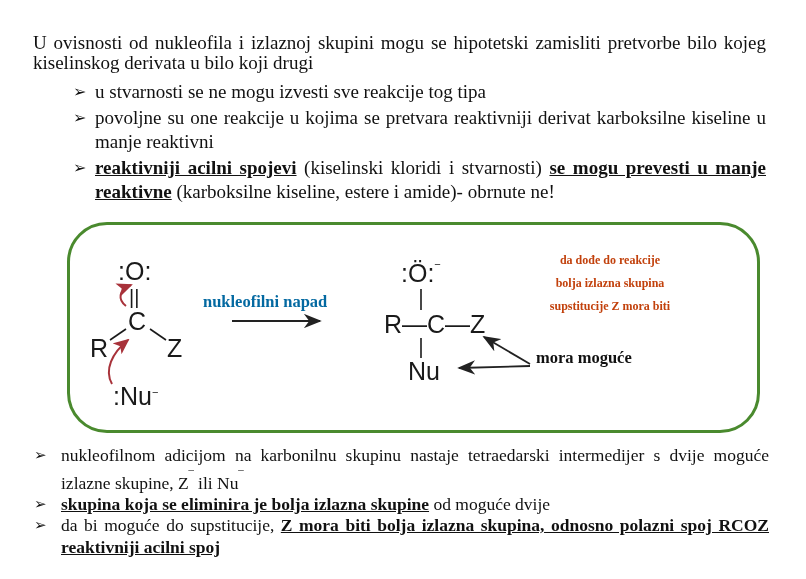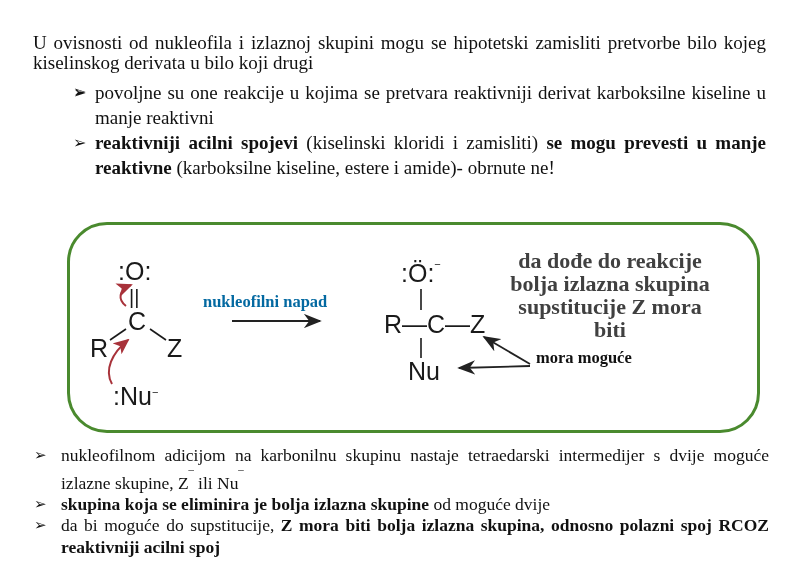--- a/index.html
+++ b/index.html
@@ -34,6 +34,7 @@
 <ul class="sub-list">
   <li>
     <span class="mk">➢</span>
+    <span>u stvarnosti se ne mogu izvesti sve reakcije tog tipa</span>
   </li>
   <li>
     <span class="mk">➢</span>

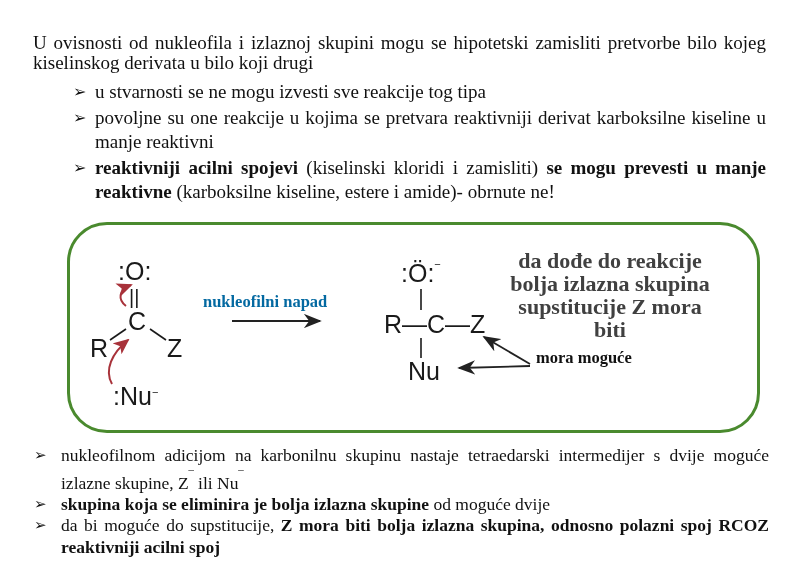--- a/index.html
+++ b/index.html
@@ -11,7 +11,7 @@
               font-size:19px; line-height:24.5px; }
   .sub-list li { position:relative; padding-left:22px; text-align:justify; margin:0 0 1px 0; }
   .sub-list li .mk { position:absolute; left:0; top:0; font-size:16px; }
-  .b { font-weight:bold; }
+  .b { font-weight:bold;text-decoration:underline; }
   .box { position:absolute; left:67px; top:222px; width:687px; height:205px;
          border:3px solid #4a8a2e; border-radius:40px; }
   .chem { position:absolute; font-family:"Liberation Sans", sans-serif; font-size:25px; color:#1a1a1a; line-height:1; }

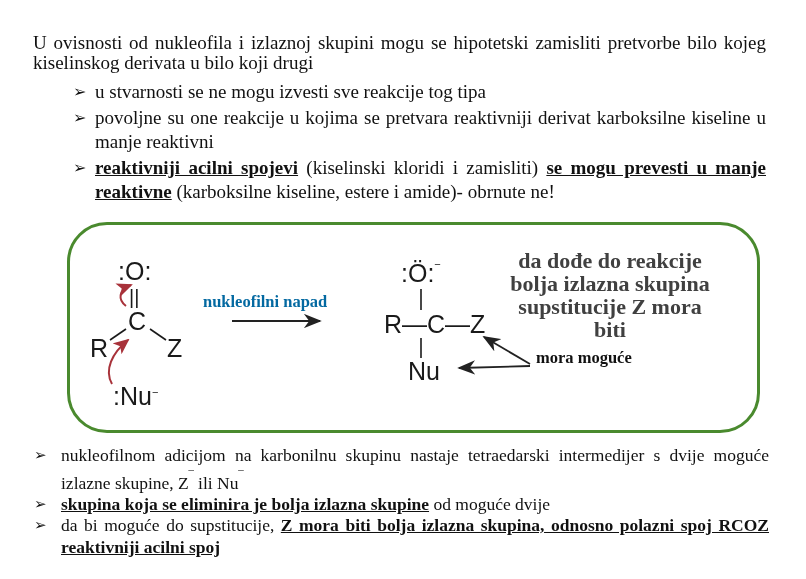--- a/index.html
+++ b/index.html
@@ -42,7 +42,7 @@
   </li>
   <li>
     <span class="mk">➢</span>
-    <span class="b">reaktivniji acilni spojevi</span><span> (kiselinski kloridi i zamisliti) </span><span class="b">se mogu prevesti u manje reaktivne</span><span> (karboksilne kiseline, estere i amide)- obrnute ne!</span>
+    <span class="b">reaktivniji acilni spojevi</span><span> (kiselinski kloridi i stvarnosti) </span><span class="b">se mogu prevesti u manje reaktivne</span><span> (karboksilne kiseline, estere i amide)- obrnute ne!</span>
   </li>
 </ul>
 

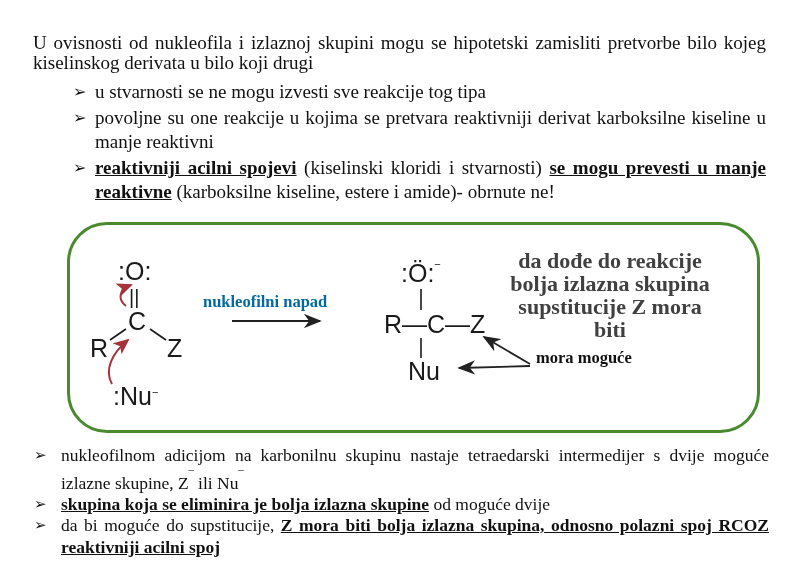--- a/index.html
+++ b/index.html
@@ -16,7 +16,7 @@
          border:3px solid #4a8a2e; border-radius:40px; }
   .chem { position:absolute; font-family:"Liberation Sans", sans-serif; font-size:25px; color:#1a1a1a; line-height:1; }
   .green-note { position:absolute; left:510px; top:249px; width:200px; text-align:center;
-                font-weight:bold; font-size:22px; line-height:23px; color:#404040; }
+                font-weight:bold; font-size:12px; line-height:23px; color:#c2410c; }
   .label { position:absolute; font-weight:bold; font-size:16.5px; line-height:1; color:#0369a1; }
   .label2 { position:absolute; left:536px; top:346px; font-weight:bold; font-size:16.5px; line-height:24px; color:#111; }
   .bottom-list { position:absolute; left:34px; top:445px; width:735px; margin:0; padding:0; list-style:none;

